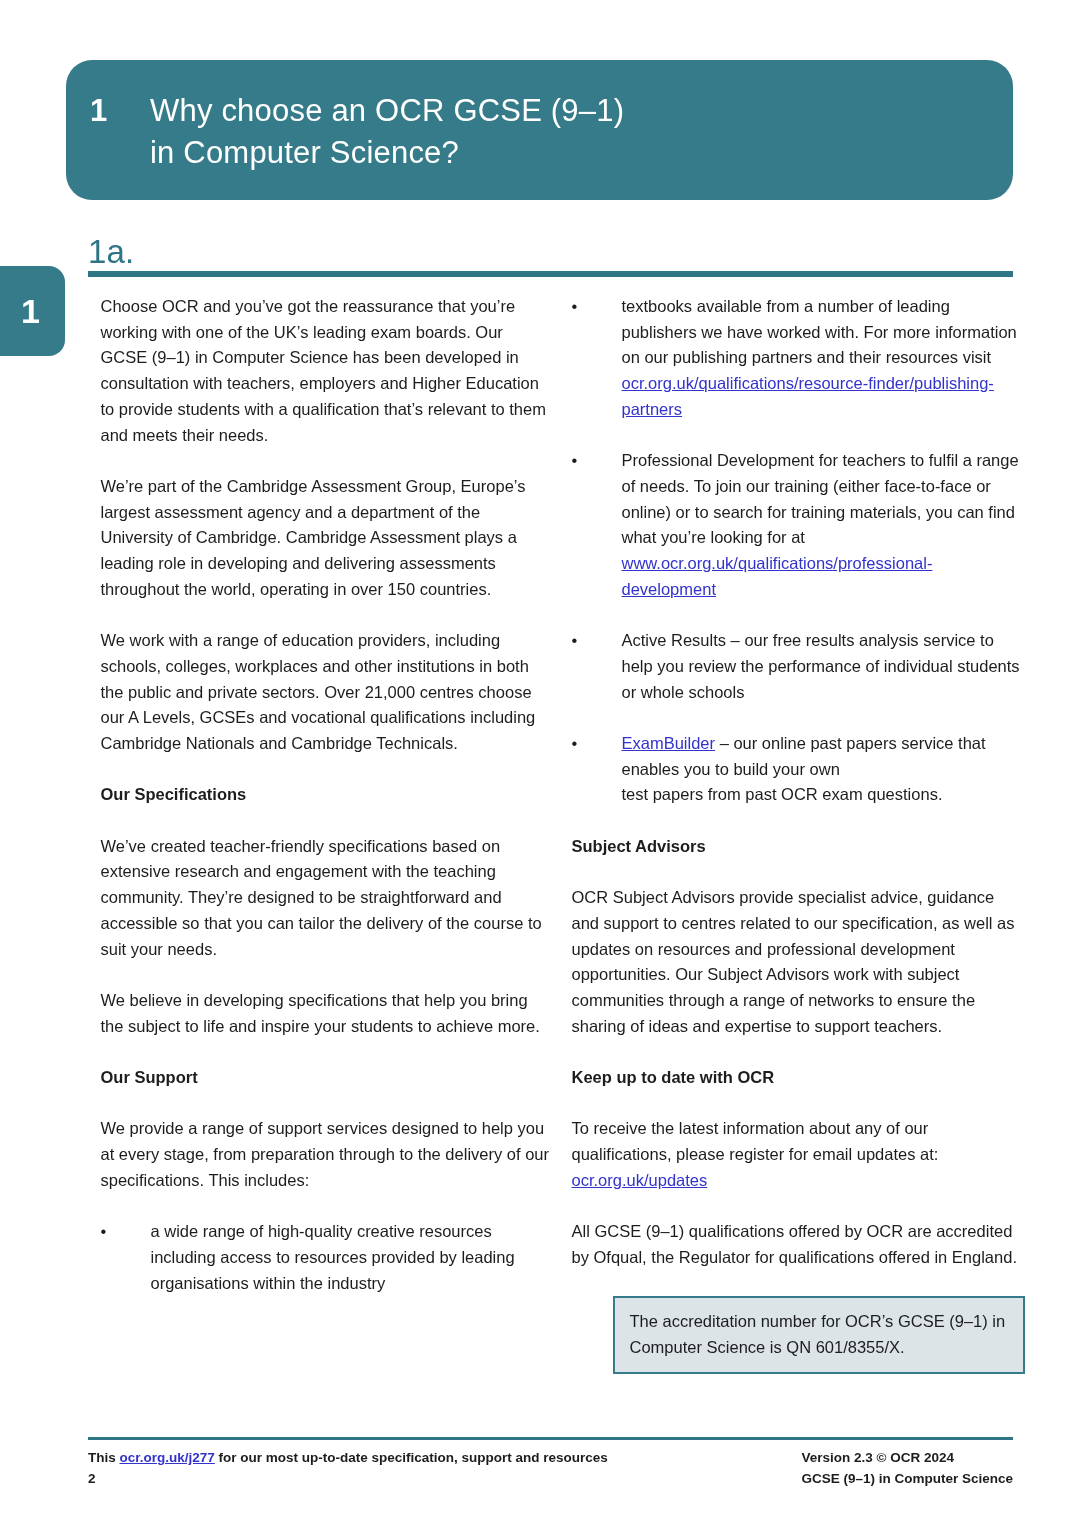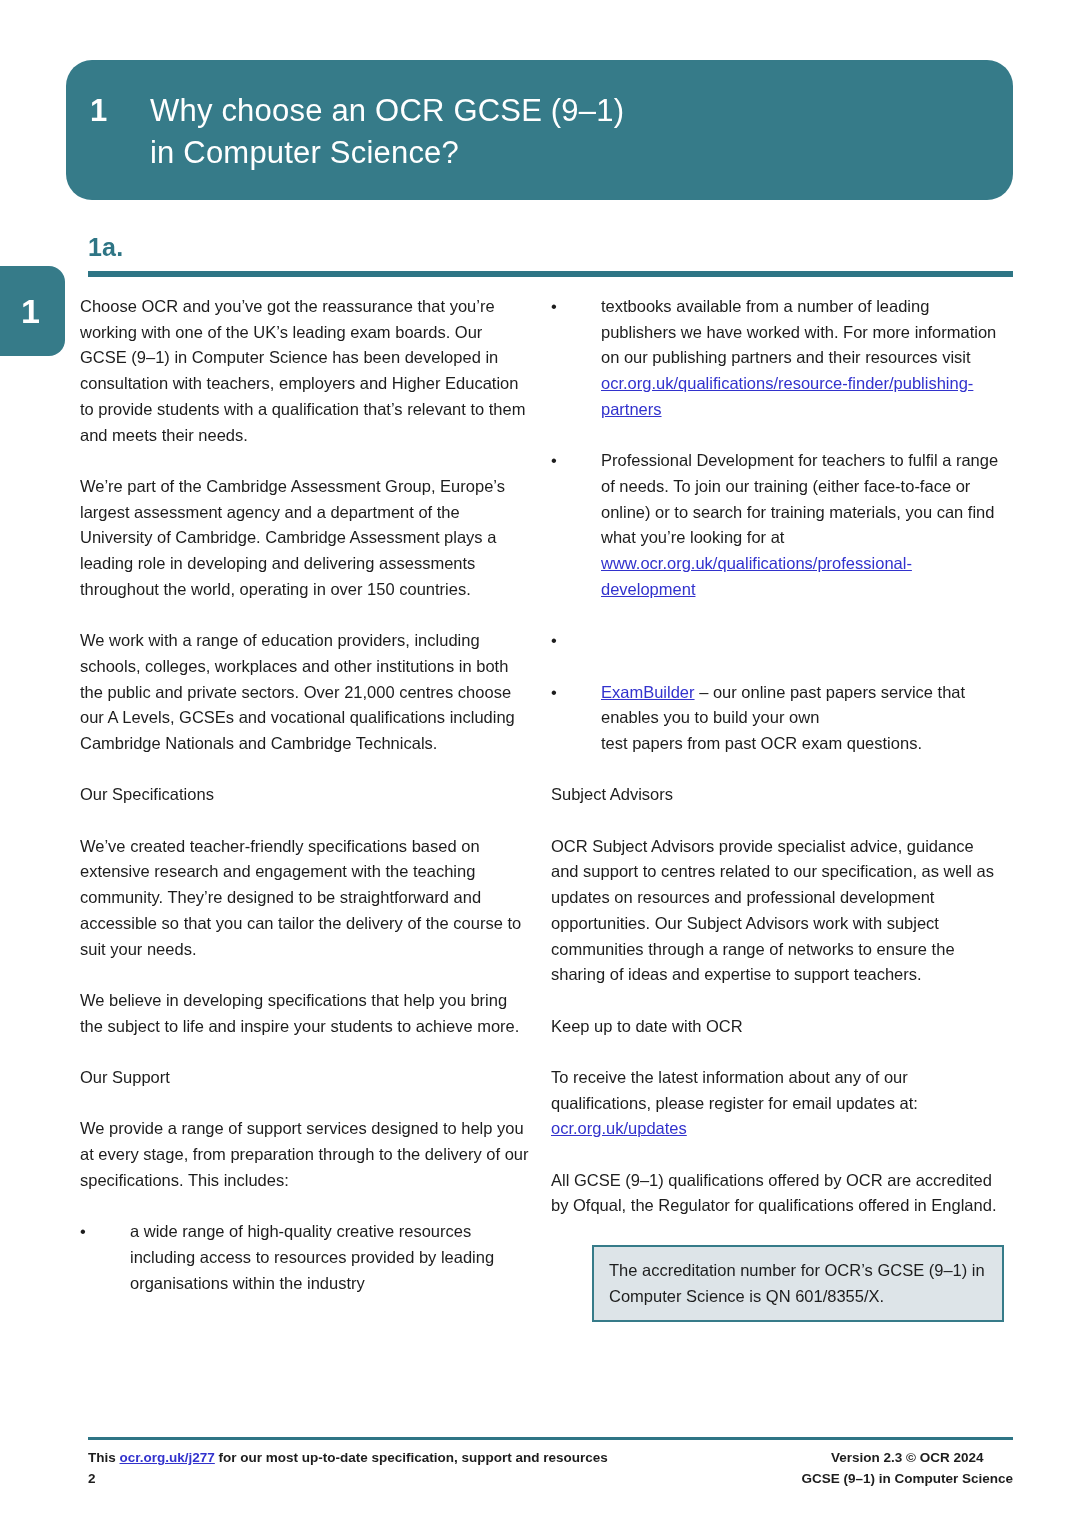--- a/index.html
+++ b/index.html
@@ -53,7 +53,7 @@
     position:absolute;left:88px;top:233px;
     display:flex;
     color:var(--teal-dark);
-    font-size:25px;font-weight:bold;
+    font-size:33px;font-weight:normal;
     letter-spacing:0.2px;
   }
   .section-number{width:62px;}

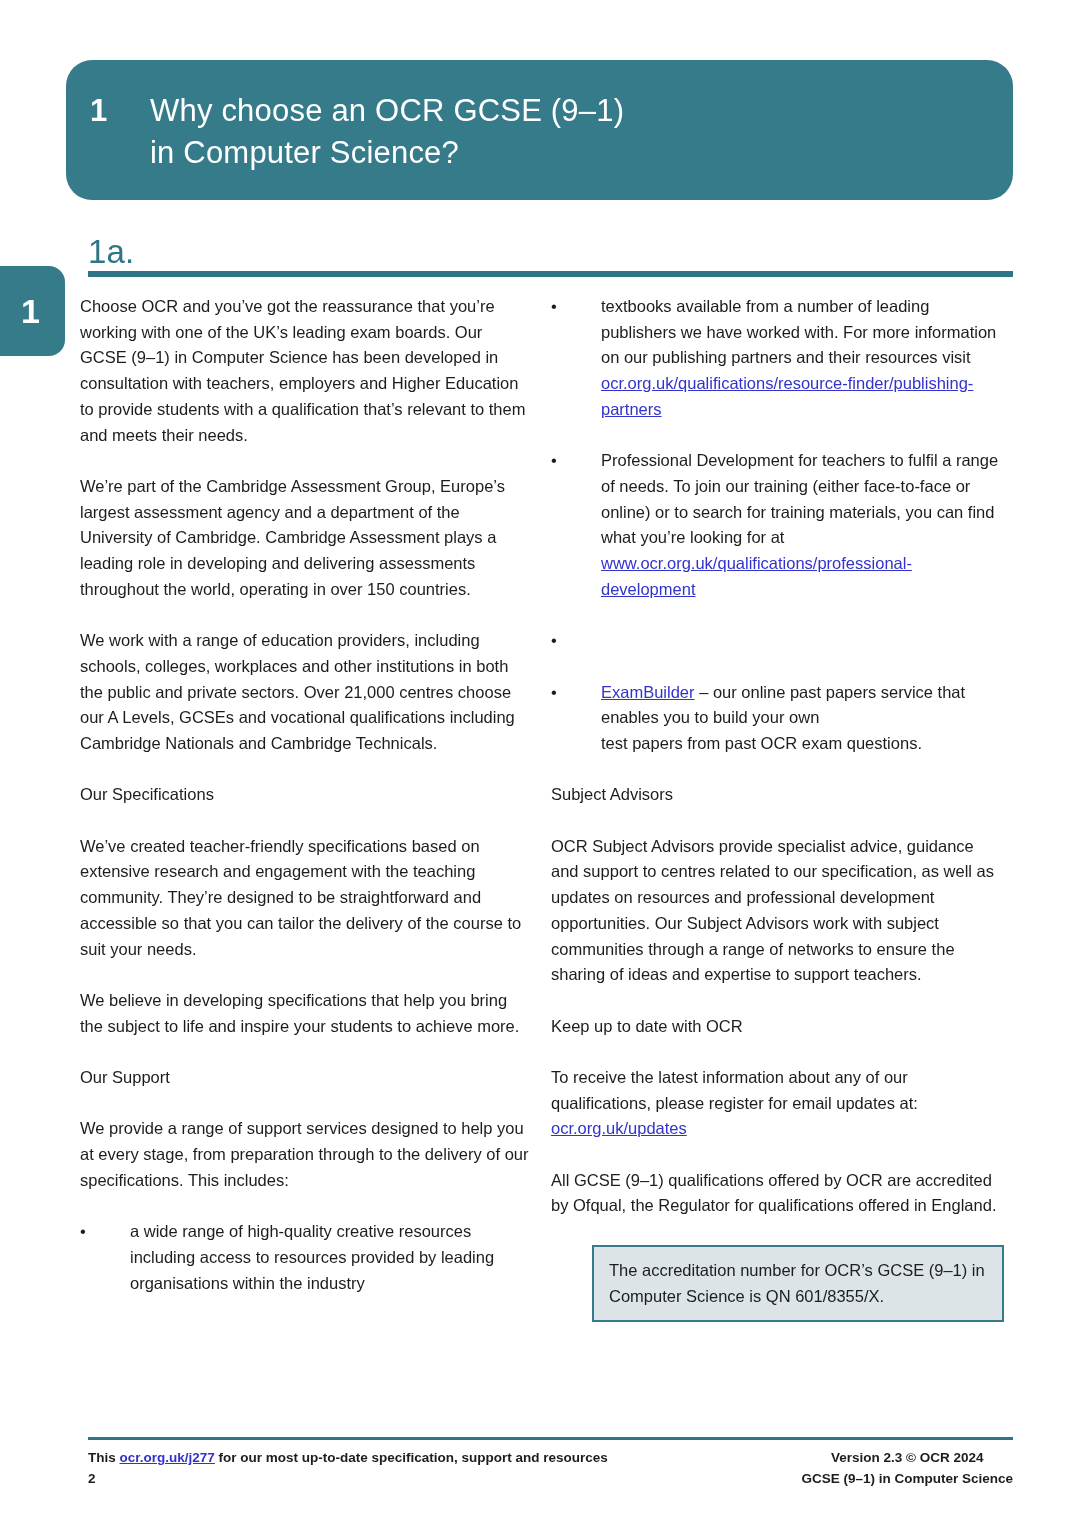--- a/index.html
+++ b/index.html
@@ -64,9 +64,9 @@
   }
   
   .content{
-    position:absolute;left:80px;top:294px;
+    position:absolute;left:100px;top:294px;
     width:925px;
-    display:flex;gap:18px;
+    display:flex;gap:18px;justify-content:center;
   }
   .col{
     width:453px;

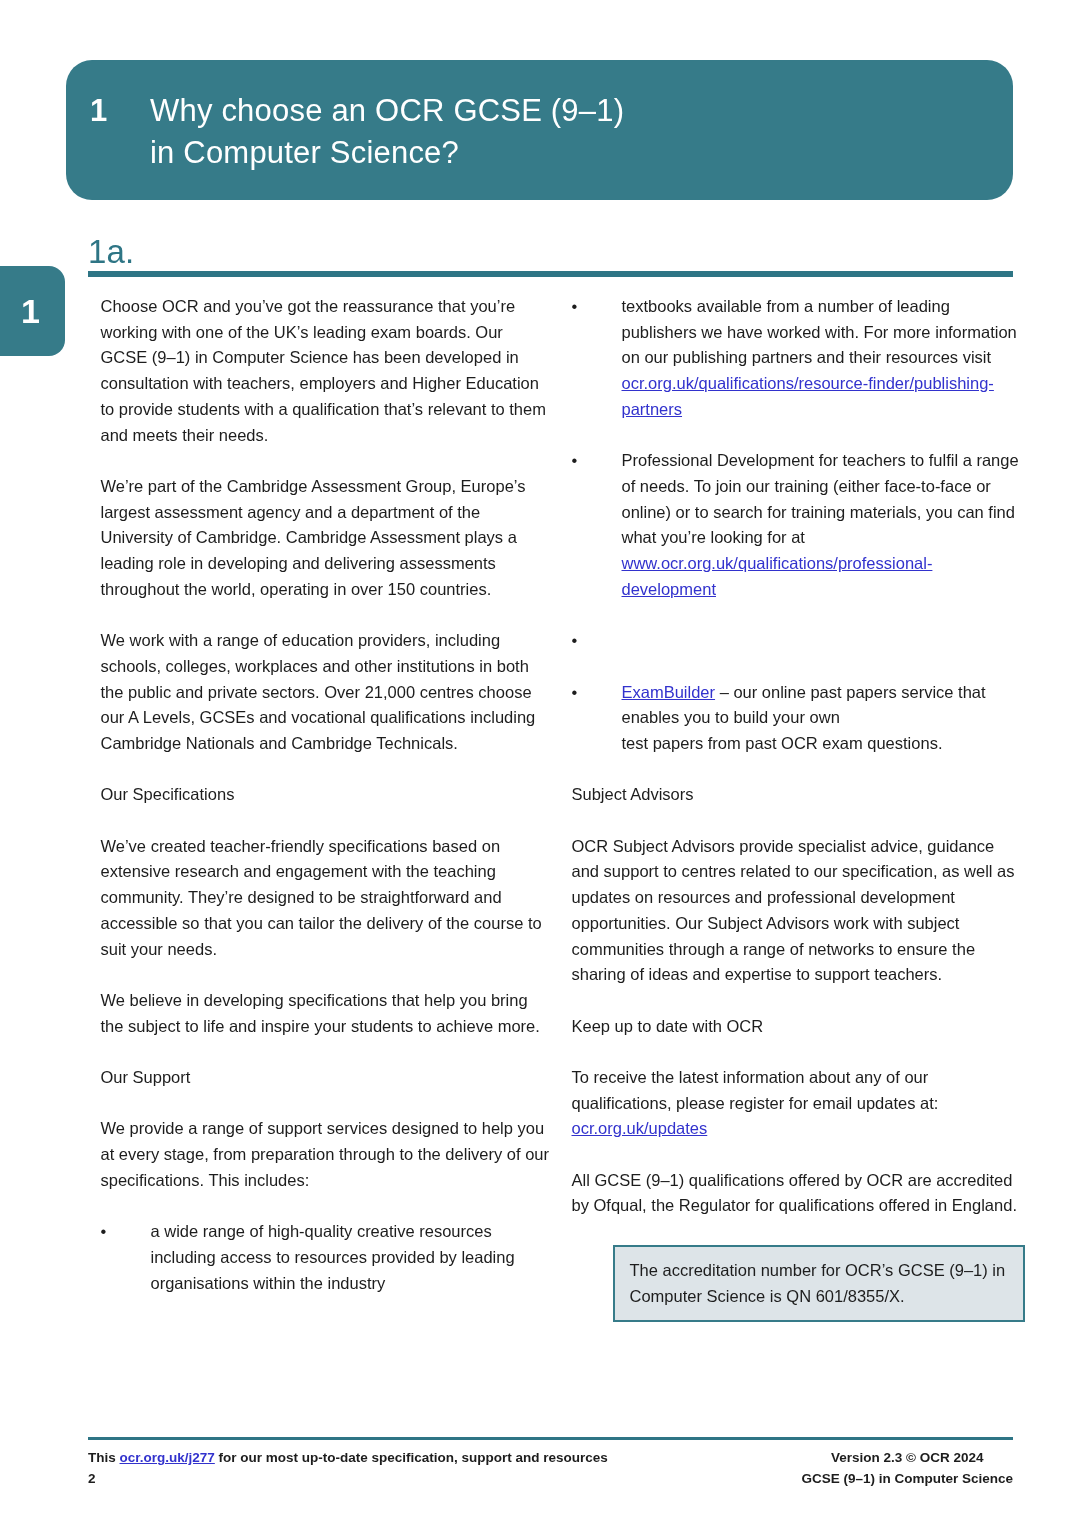--- a/index.html
+++ b/index.html
@@ -150,6 +150,7 @@
         </div>
         <div class="bullet">
           <span class="bullet-marker">•</span>
+          <div class="bullet-text"><span>Active Results – our free results analysis service to help you review the performance of individual students or whole schools</span></div>
         </div>
         <div class="bullet">
           <span class="bullet-marker">•</span>

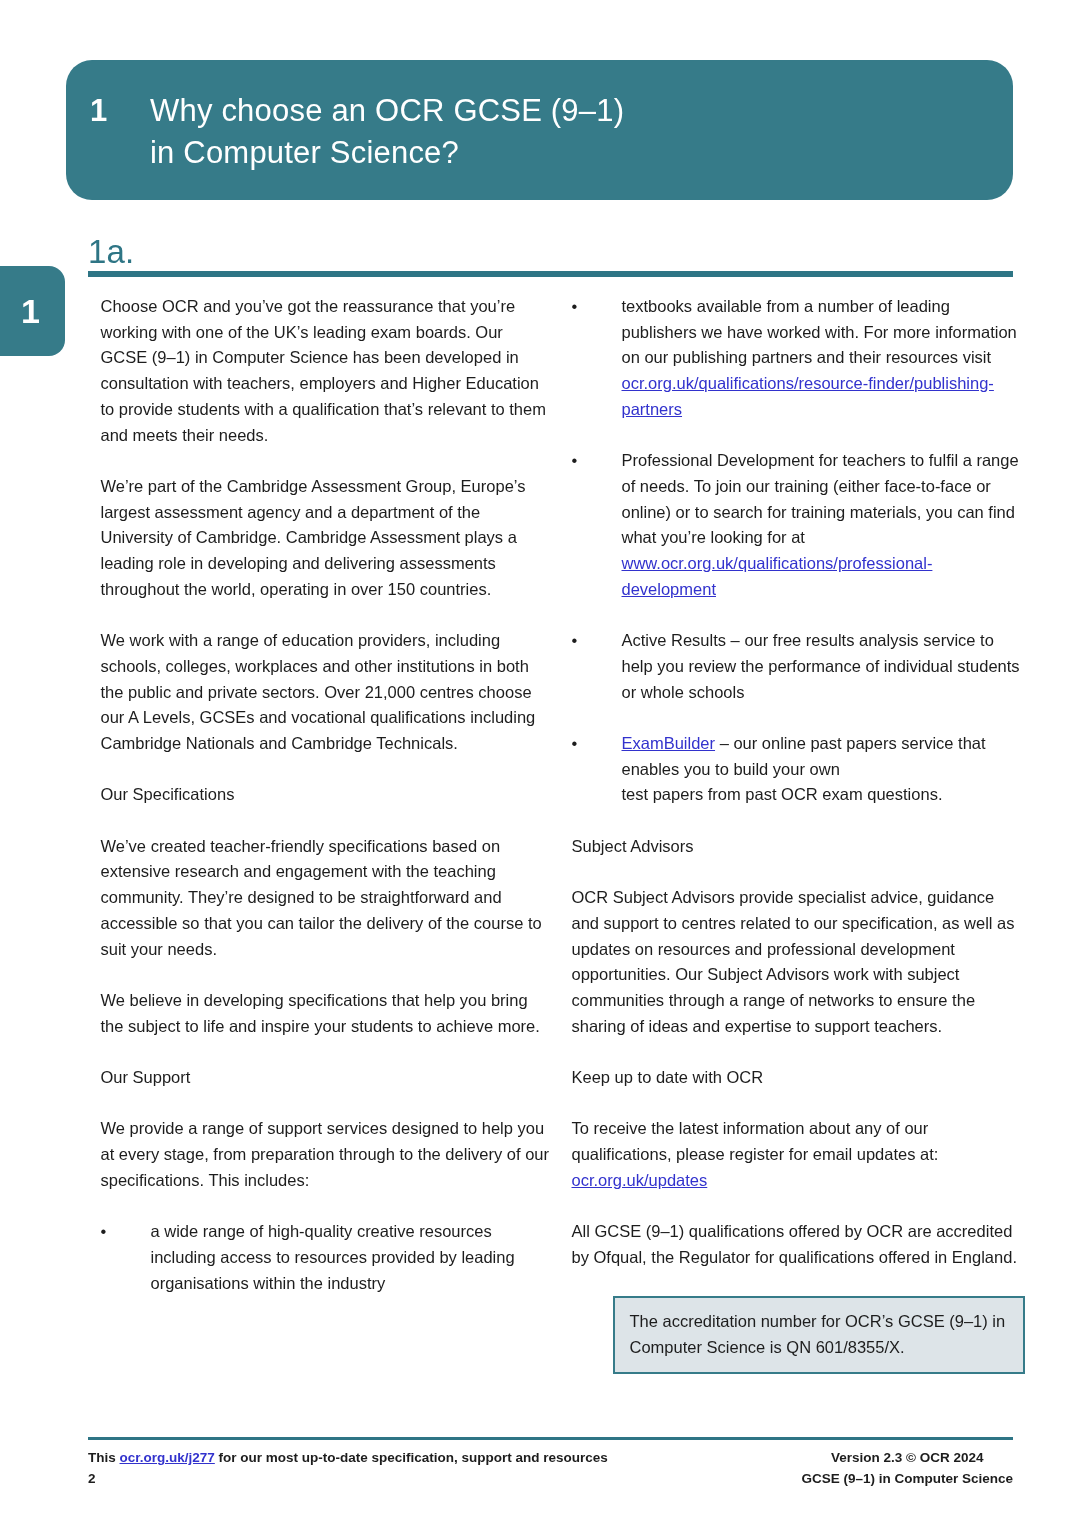--- a/index.html
+++ b/index.html
@@ -73,7 +73,7 @@
     font-size:16.5px;line-height:25.7px;
   }
   .para{margin-bottom:25.7px;}
-  .subheading{font-weight:normal;margin-bottom:25.7px;}
+  .subheading{font-weight:bold;margin-bottom:25.7px;}
   .bullet{display:flex;margin-bottom:25.7px;}
   .bullet-marker{width:50px;flex:none;}
   .bullet-text{flex:1;}

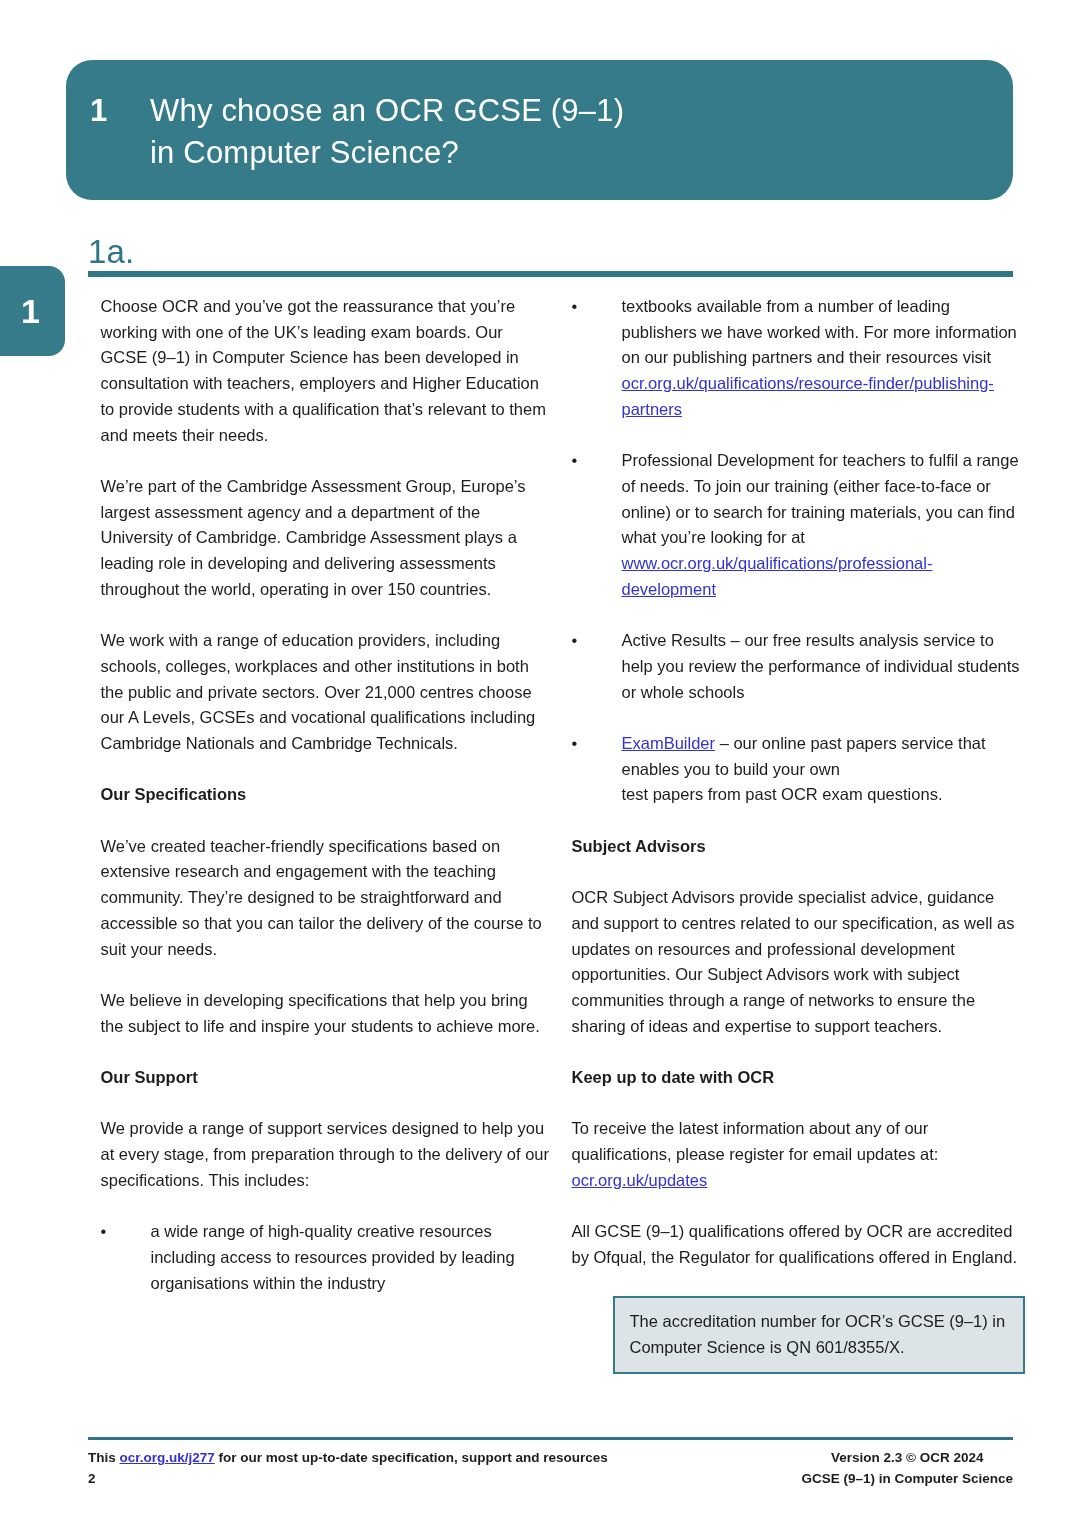--- a/index.html
+++ b/index.html
@@ -102,7 +102,7 @@
     display:flex;justify-content:space-between;
     font-size:13.5px;font-weight:bold;line-height:21px;
   }
-  .footer-right{text-align:center;}
+  .footer-right{text-align:left;}
 </style>
 </head>
 <body>

